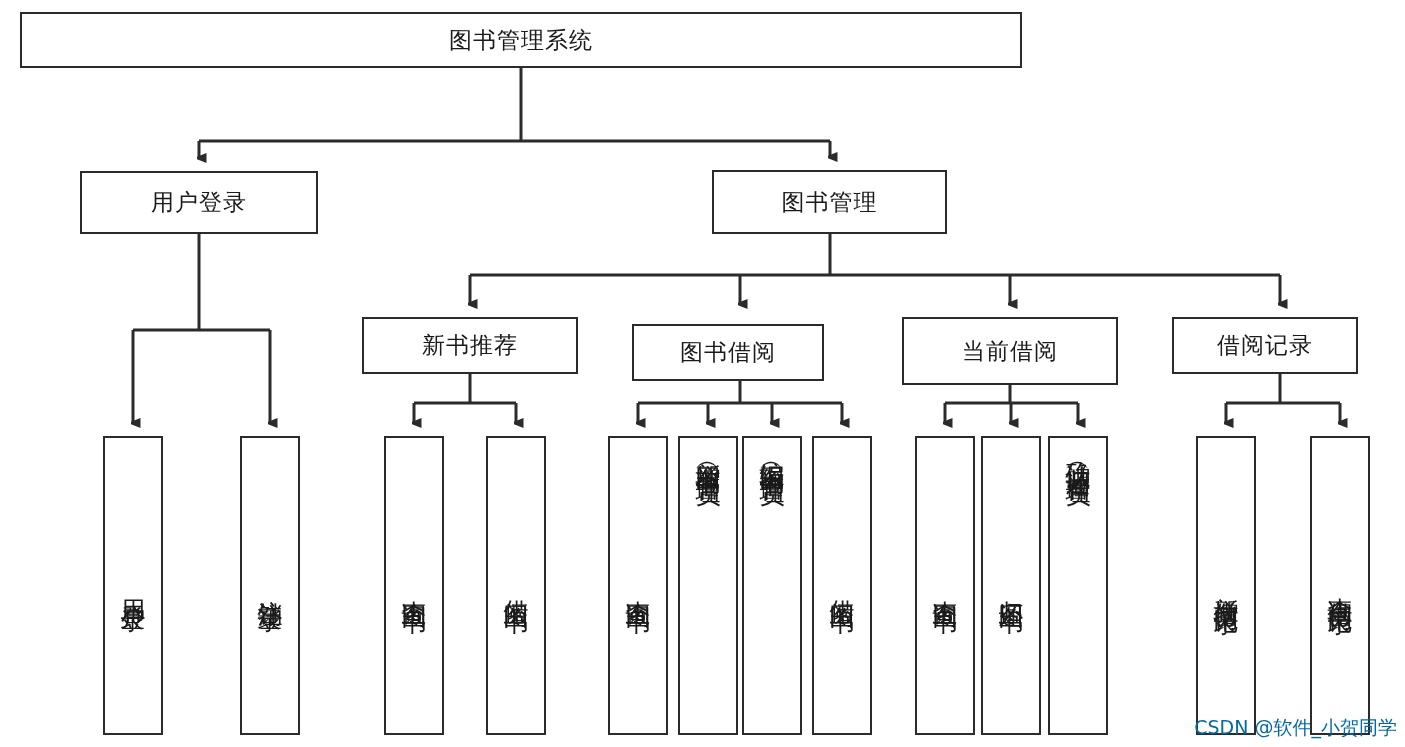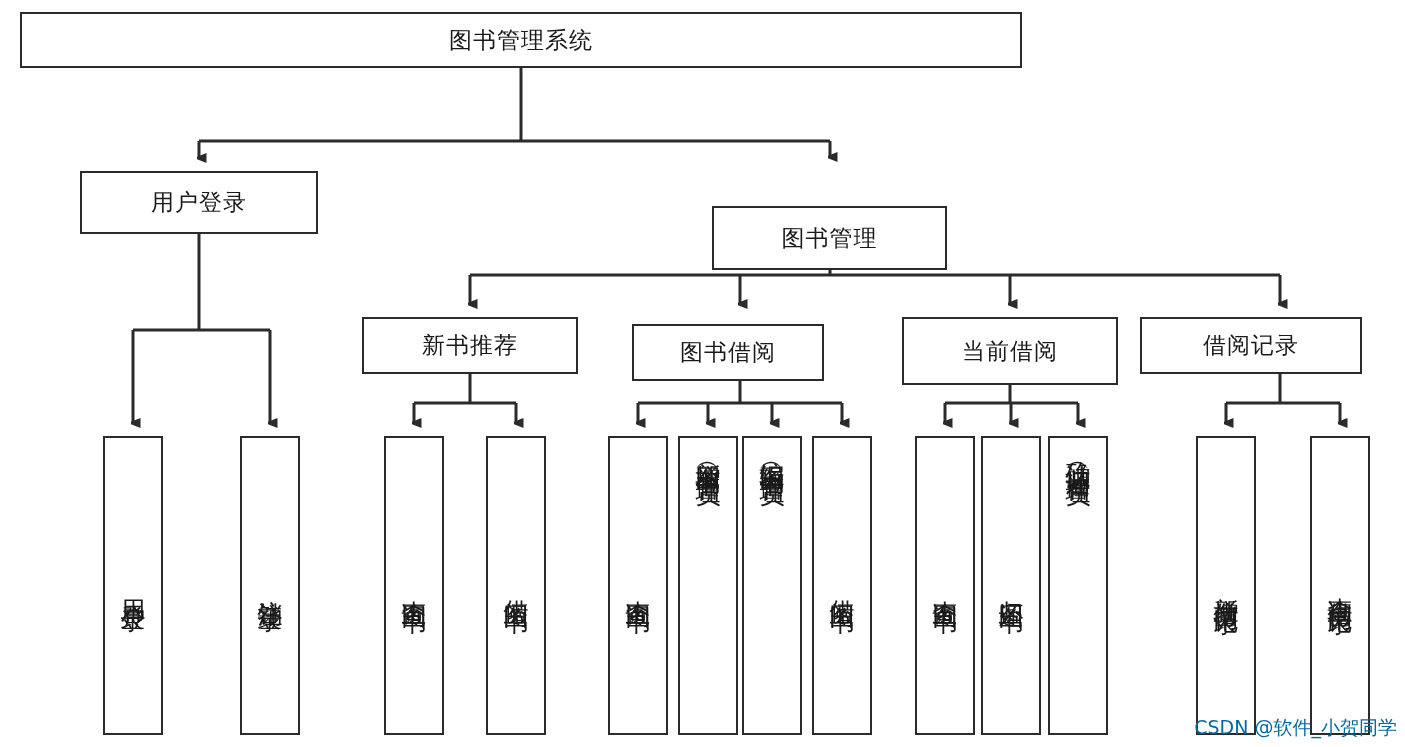--- a/index.html
+++ b/index.html
@@ -136,7 +136,7 @@
   <div class="node h" id="n-l2-0" style="left: 80px; top: 171px; width: 238px; height: 63px;">
     <span class="label">用户登录</span>
   </div>
-  <div class="node h" id="n-l2-1" style="left: 712px; top: 170px; width: 235px; height: 64px; margin-top: 36px;">
+  <div class="node h" id="n-l2-1" style="left: 712px; top: 170px; width: 235px; height: 64px;">
     <span class="label">图书管理</span>
   </div>
 

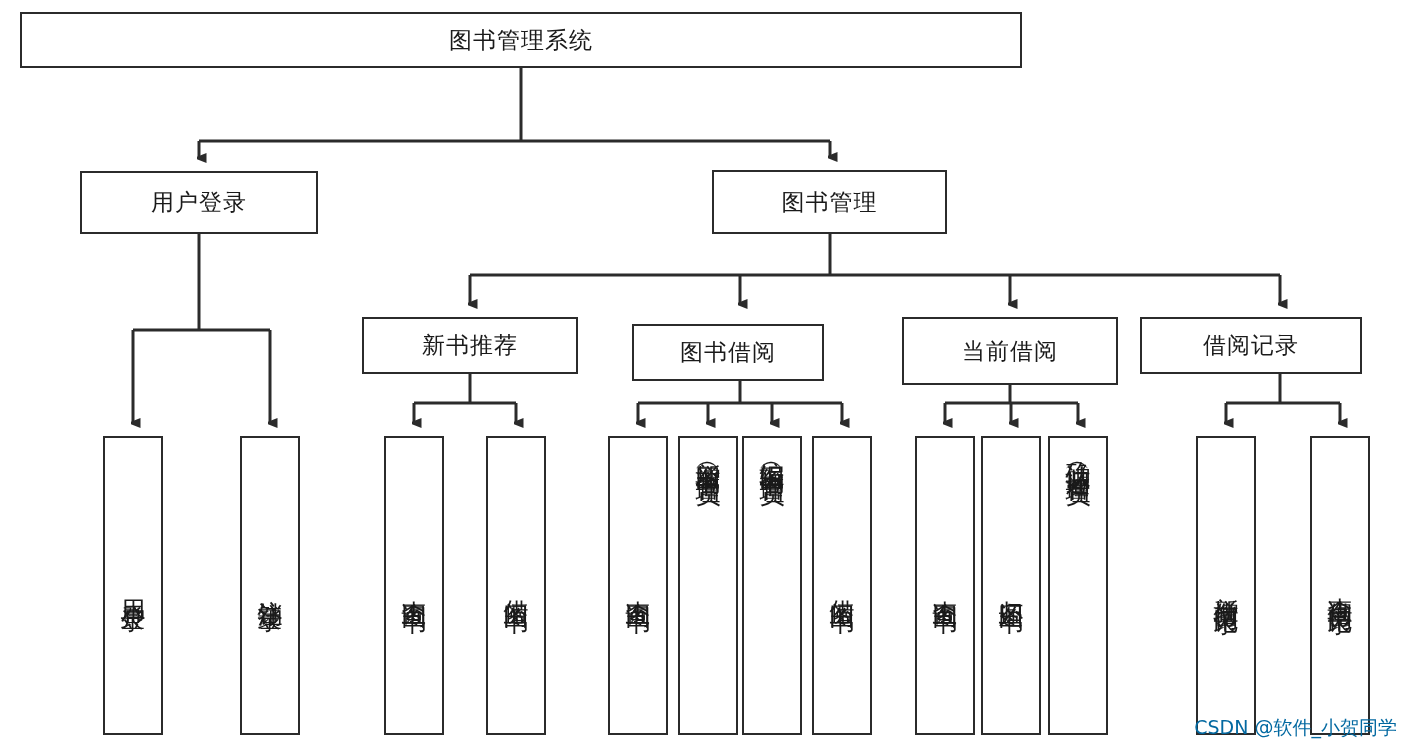--- a/index.html
+++ b/index.html
@@ -149,7 +149,7 @@
   <div class="node h" id="n-l3-2" style="left: 902px; top: 317px; width: 216px; height: 68px;">
     <span class="label">当前借阅</span>
   </div>
-  <div class="node h" id="n-l3-3" style="left: 1140px; top: 317px; width: 222px; height: 57px;">
+  <div class="node h" id="n-l3-3" style="left: 1172px; top: 317px; width: 186px; height: 57px;">
     <span class="label">借阅记录</span>
   </div>
 

